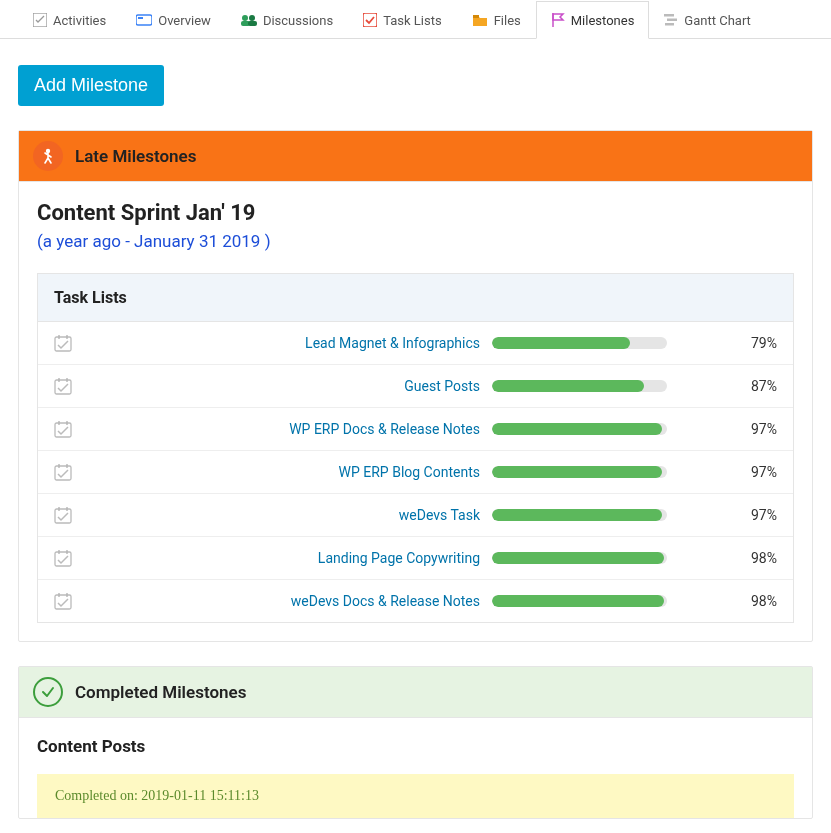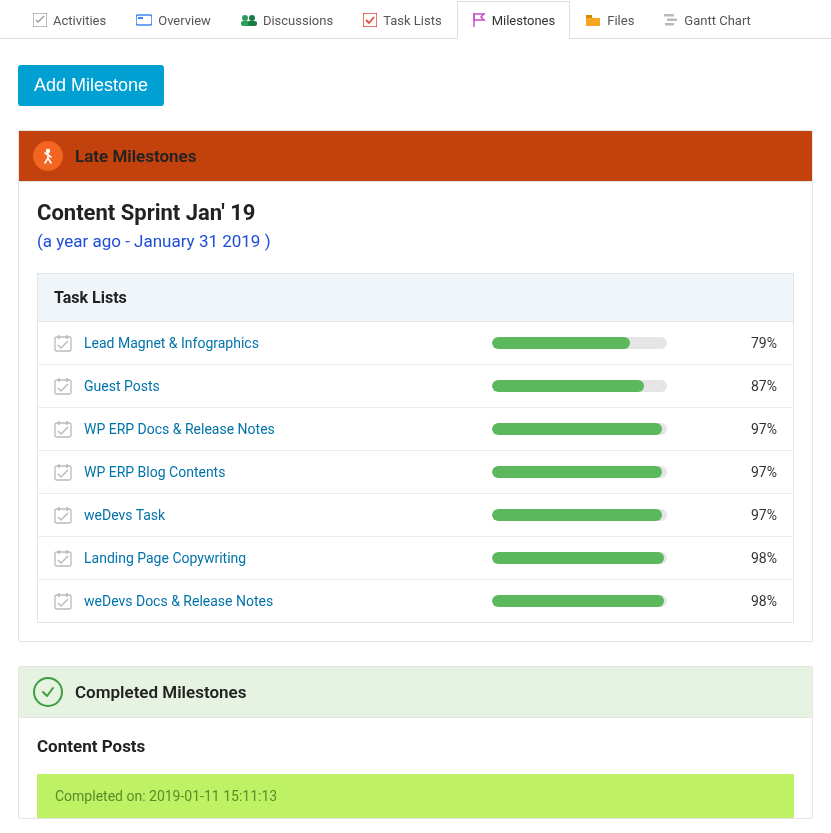--- a/index.html
+++ b/index.html
@@ -200,6 +200,15 @@
     </span>
     <span>Task Lists</span>
   </div>
+  <div class="tab">
+    <span class="tab-icon">
+      <svg width="16" height="14" viewBox="0 0 16 14">
+          <path d="M1 3 L6 3 L8 5 L15 5 L15 13 L1 13 Z" fill="#f5a623"></path>
+          <rect x="1" y="2" width="6" height="3" fill="#d48806"></rect>
+        </svg>
+    </span>
+    <span>Files</span>
+  </div>
   <div class="tab active">
     <span class="tab-icon">
       <svg width="14" height="16" viewBox="0 0 14 16">
@@ -208,15 +217,6 @@
         </svg>
     </span>
     <span>Milestones</span>
-  </div>
-  <div class="tab">
-    <span class="tab-icon">
-      <svg width="16" height="14" viewBox="0 0 16 14">
-          <path d="M1 3 L6 3 L8 5 L15 5 L15 13 L1 13 Z" fill="#f5a623"></path>
-          <rect x="1" y="2" width="6" height="3" fill="#d48806"></rect>
-        </svg>
-    </span>
-    <span>Files</span>
   </div>
   <div class="tab">
     <span class="tab-icon">

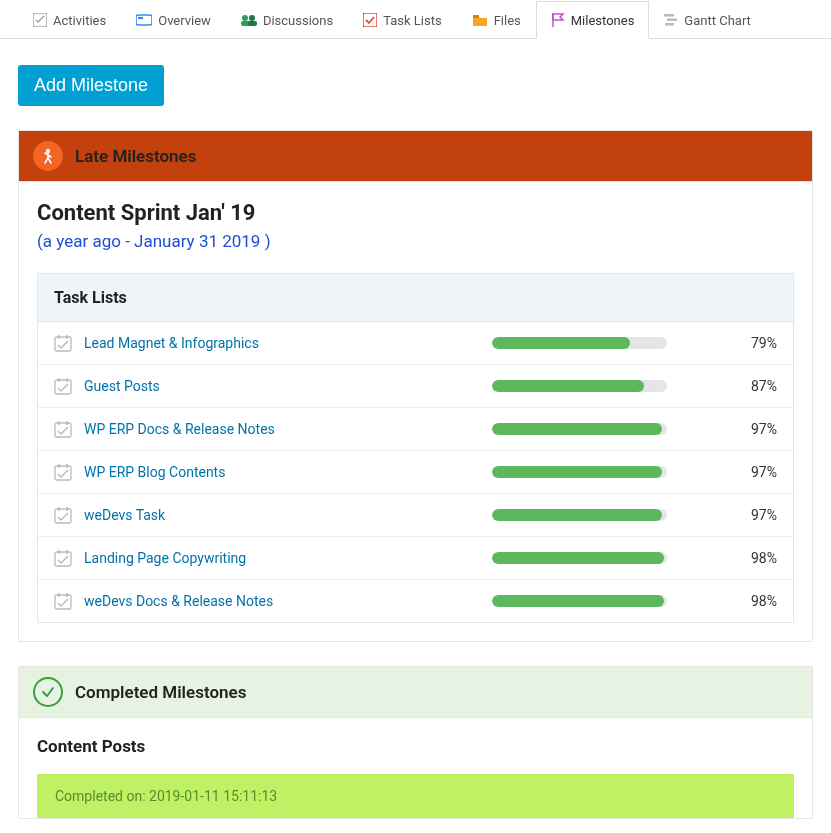--- a/index.html
+++ b/index.html
@@ -62,7 +62,7 @@
     padding: 10px 14px;
     border-bottom: 1px solid #e5e5e5;
   }
-  .card-header.late { background: #c2410c; }
+  .card-header.late { background: #f97316; }
   .card-header.completed { background: #e6f3e2; }
   .card-header h2 {
     font-size: 17px;

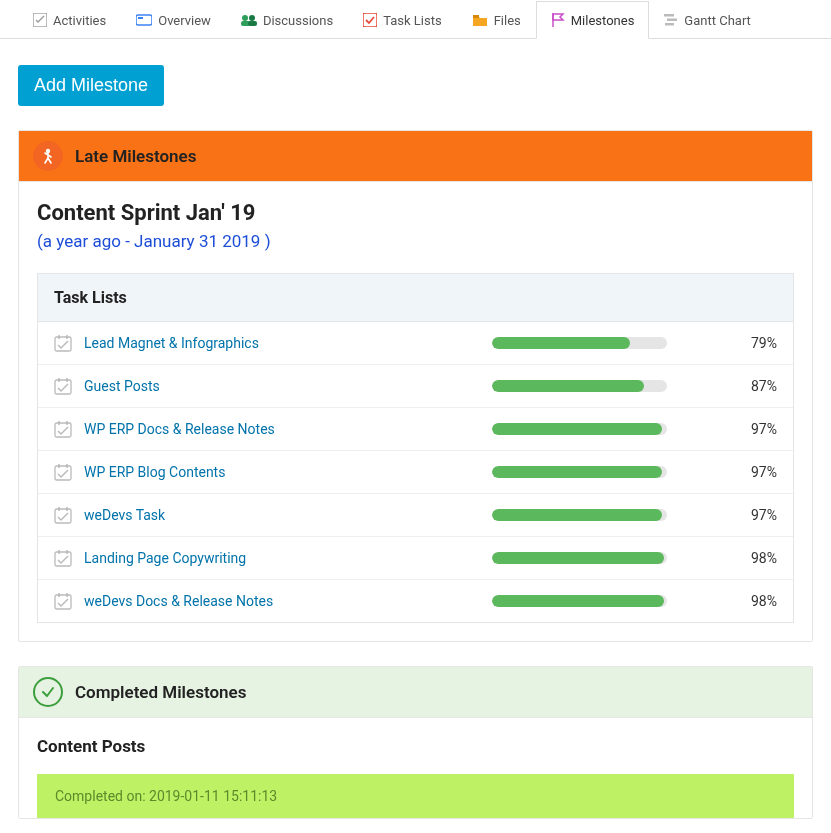--- a/index.html
+++ b/index.html
@@ -120,6 +120,7 @@
     flex: 1;
     font-size: 14px;
     cursor: pointer;
+    text-align: right;
   }
   .progress-wrap {
     width: 175px;

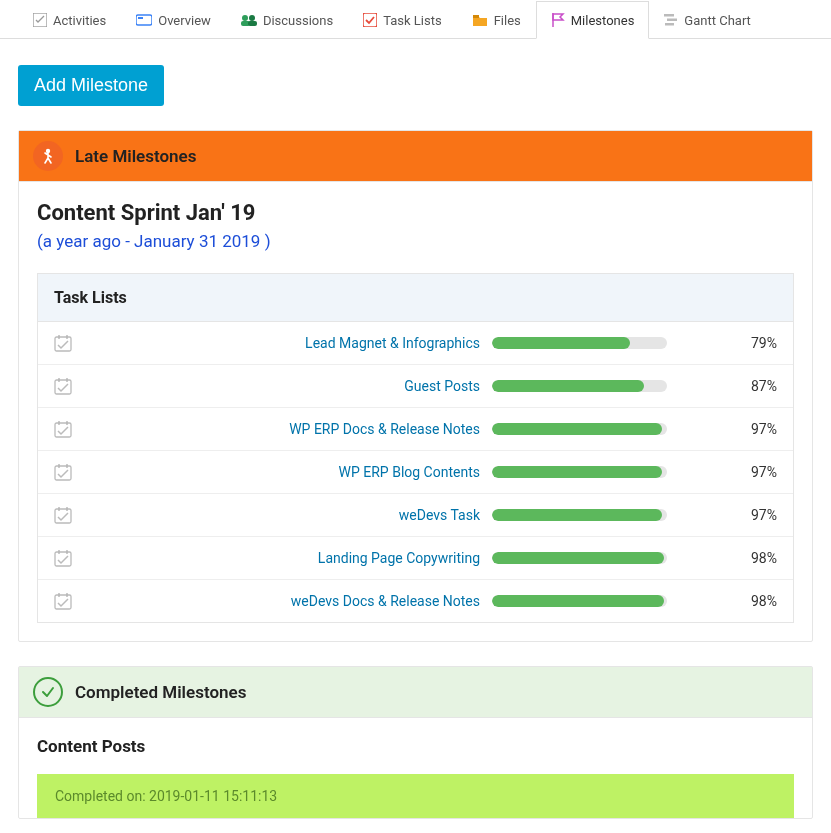--- a/index.html
+++ b/index.html
@@ -152,11 +152,12 @@
     padding: 18px;
   }
   .completed-on {
-    background: #bef264;
+    background: #fef9c3;
     color: #5b8a2b;
     padding: 14px 18px;
     font-size: 14px;
     margin: 0 18px;
+    font-family: Liberation Serif, serif;
   }
 </style>
 </head>

